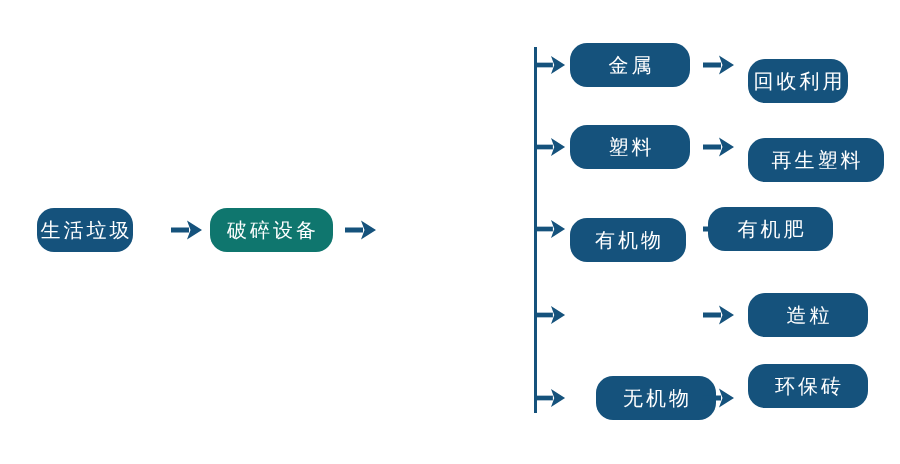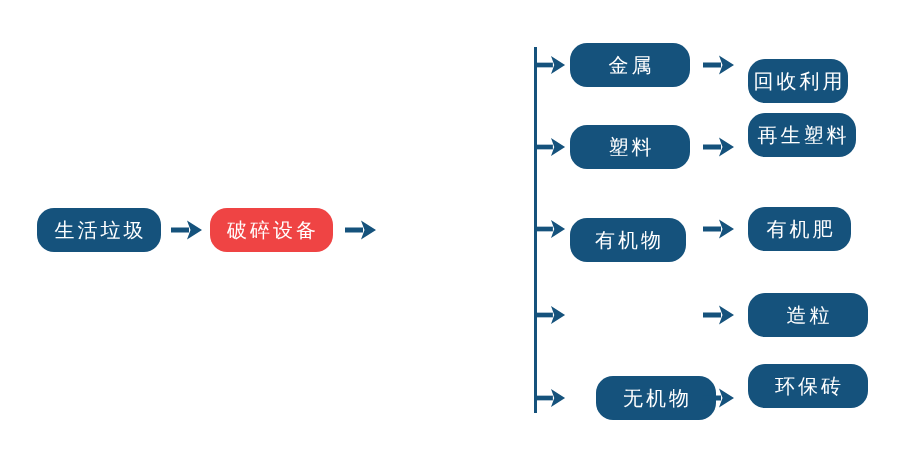--- a/index.html
+++ b/index.html
@@ -107,7 +107,7 @@
         <polygon points="16,2.5 31,12 16,21.5 19.5,12"></polygon>
       </svg>
   </div>
-  <div class="node" style="left:748px; top:113px; width:108px;">再生塑料</div>
+  <div class="node" style="left:748px; top:138px; width:136px;">再生塑料</div>
 
   <div class="arrow" style="left:536px; top:216px; width:30px;">
     <svg viewBox="0 0 32 24">

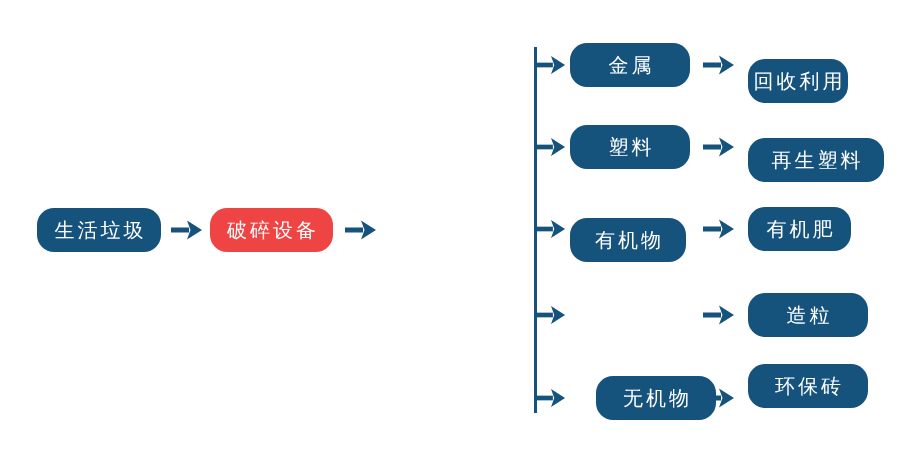--- a/index.html
+++ b/index.html
@@ -58,7 +58,7 @@
 
 <div id="canvas">
 
-  <div class="node" style="left:37px; top:208px; width:124px;">生活垃圾</div>
+  <div class="node" style="left:37px; top:208px; width:96px;">生活垃圾</div>
 
   <div class="arrow" style="left:171px; top:217px;">
     <svg viewBox="0 0 32 24">

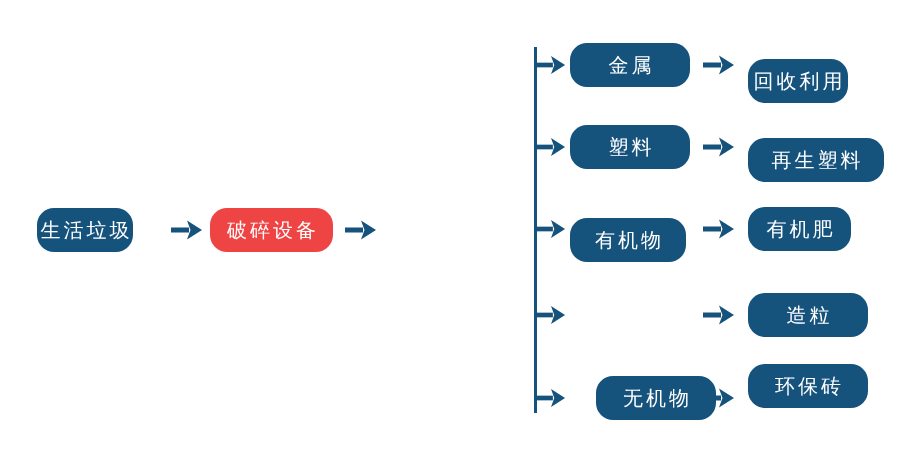--- a/index.html
+++ b/index.html
@@ -31,7 +31,7 @@
     border-radius: 17px;
   }
   .node.red {
-    background: #ef4444;
+    background: #0f766e;
   }
   .arrow {
     position: absolute;

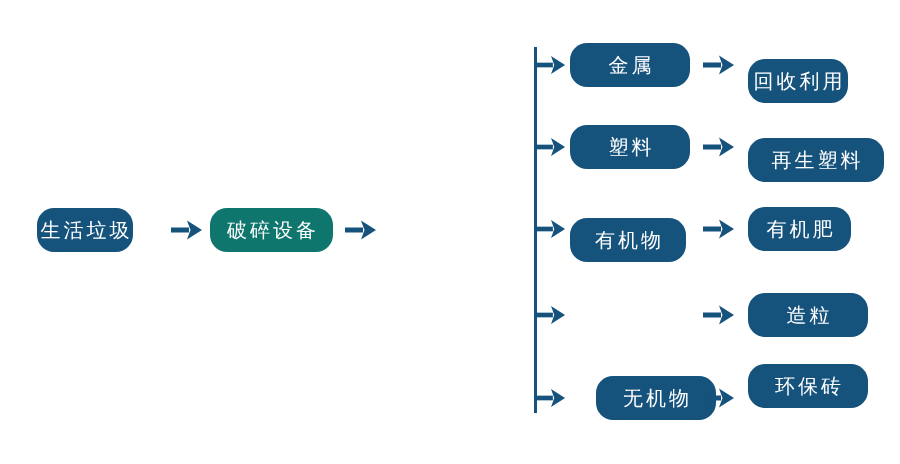--- a/index.html
+++ b/index.html
@@ -122,7 +122,7 @@
         <polygon points="16,2.5 31,12 16,21.5 19.5,12"></polygon>
       </svg>
   </div>
-  <div class="node" style="left:748px; top:207px; width:103px;text-align:right;">有机肥</div>
+  <div class="node" style="left:708px; top:207px; width:125px;text-align:right;">有机肥</div>
 
   <div class="arrow" style="left:536px; top:302px; width:30px;">
     <svg viewBox="0 0 32 24">

